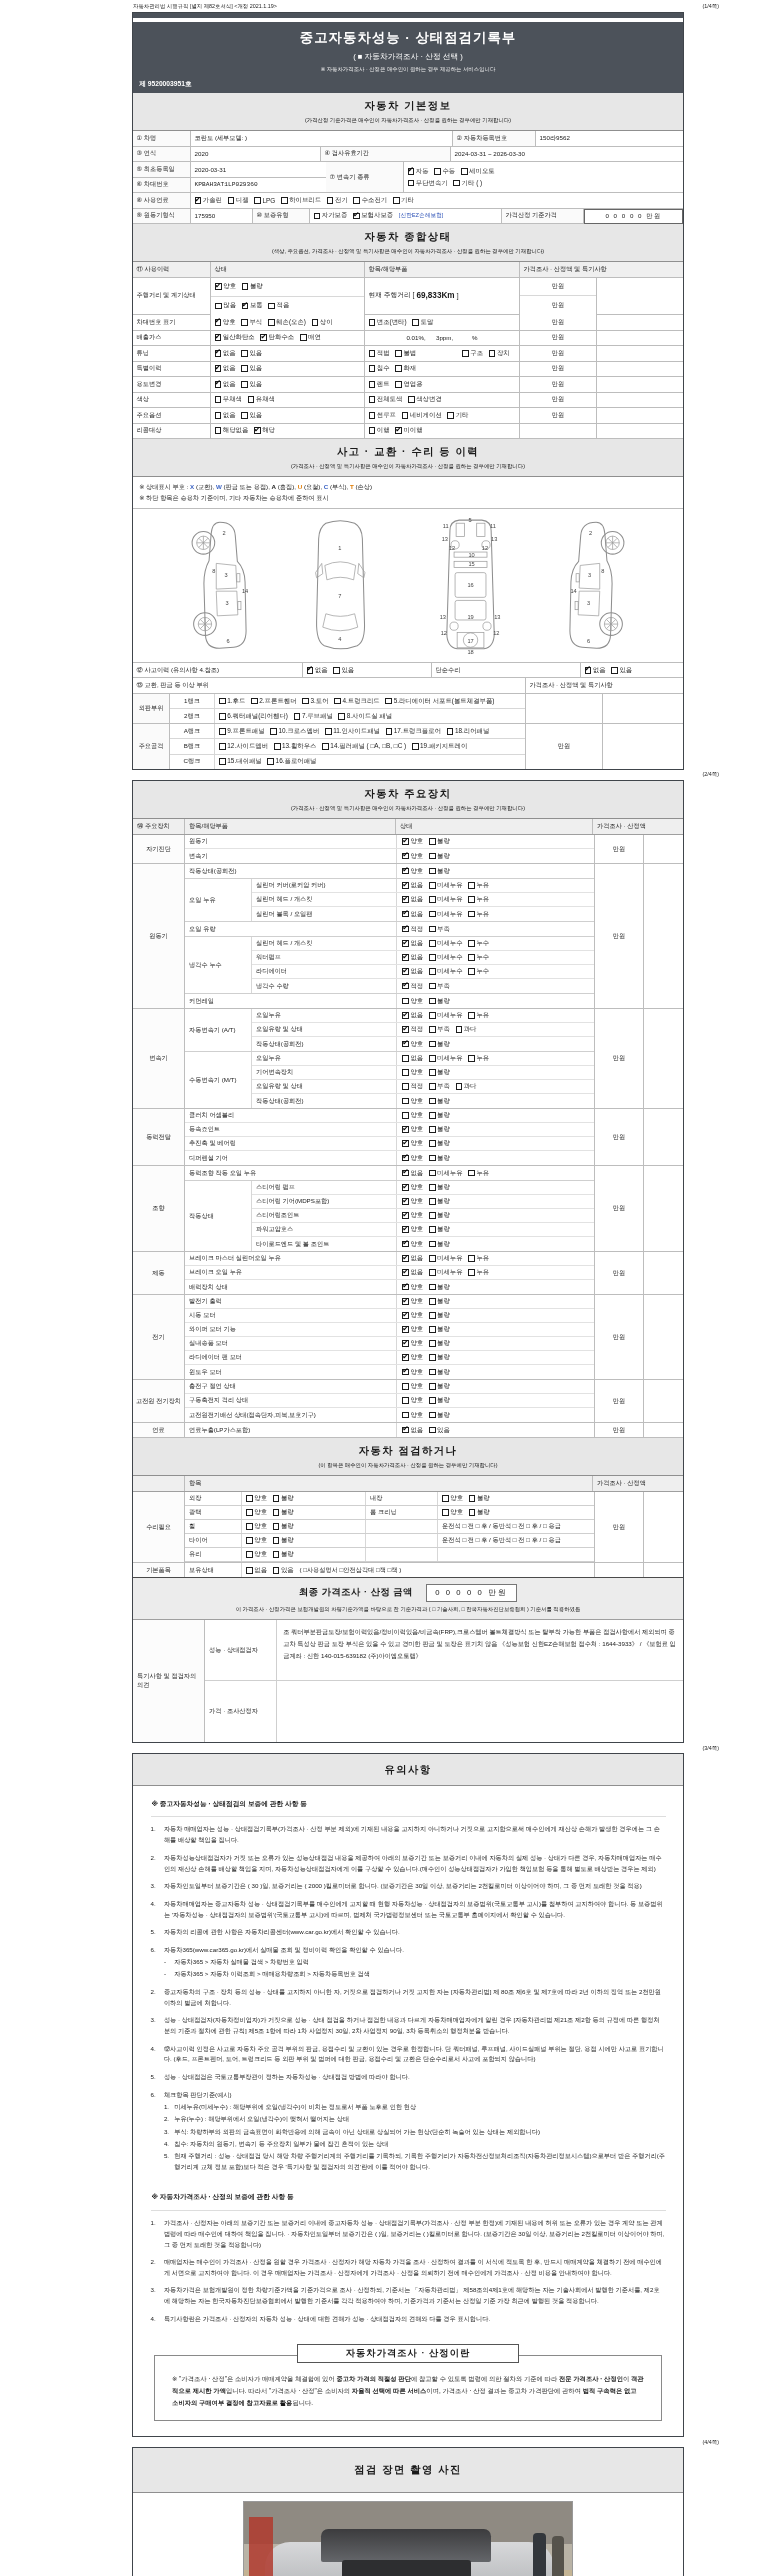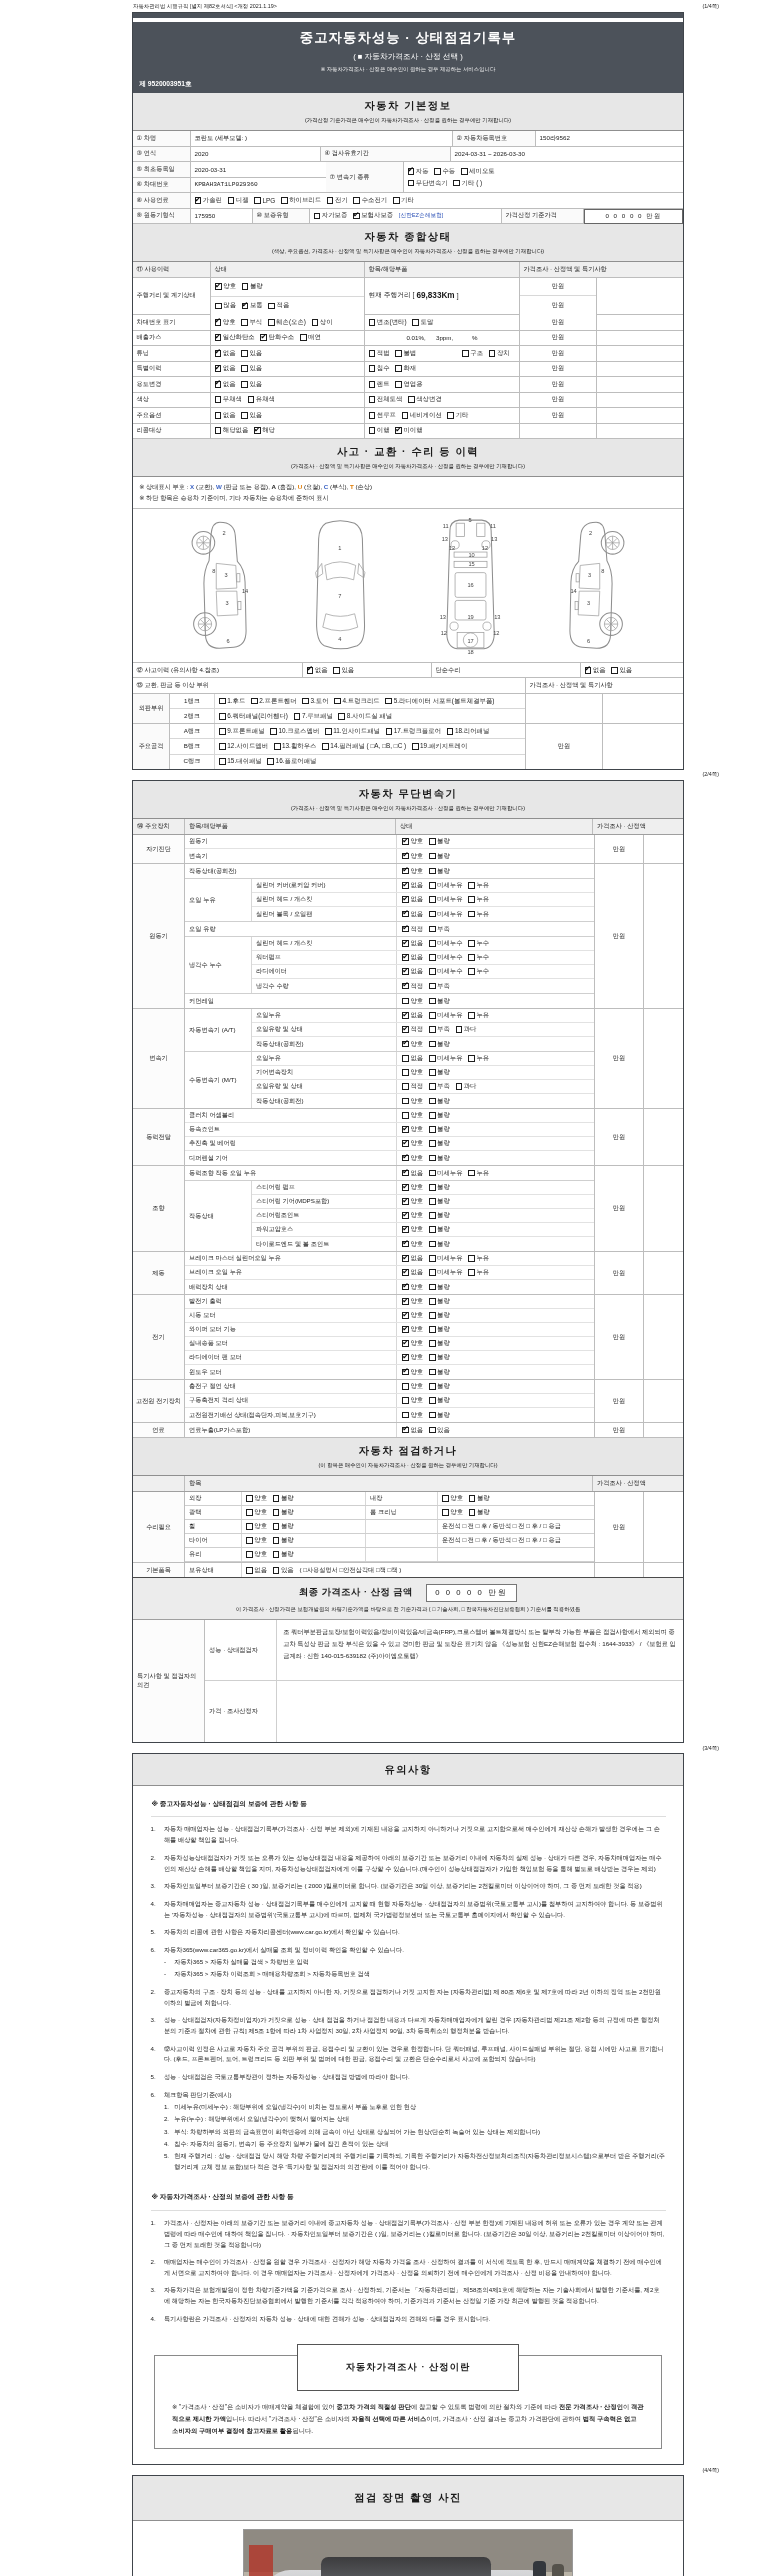--- a/index.html
+++ b/index.html
@@ -849,7 +849,7 @@
 
   <div class="page">
     <div class="sech">
-      <div class="st">자동차 무단변속기</div>
+      <div class="st">자동차 주요장치</div>
       <div class="ss">(가격조사 · 산정액 및 특기사항은 매수인이 자동차가격조사 · 산정을 원하는 경우에만 기재합니다)</div>
     </div>
 

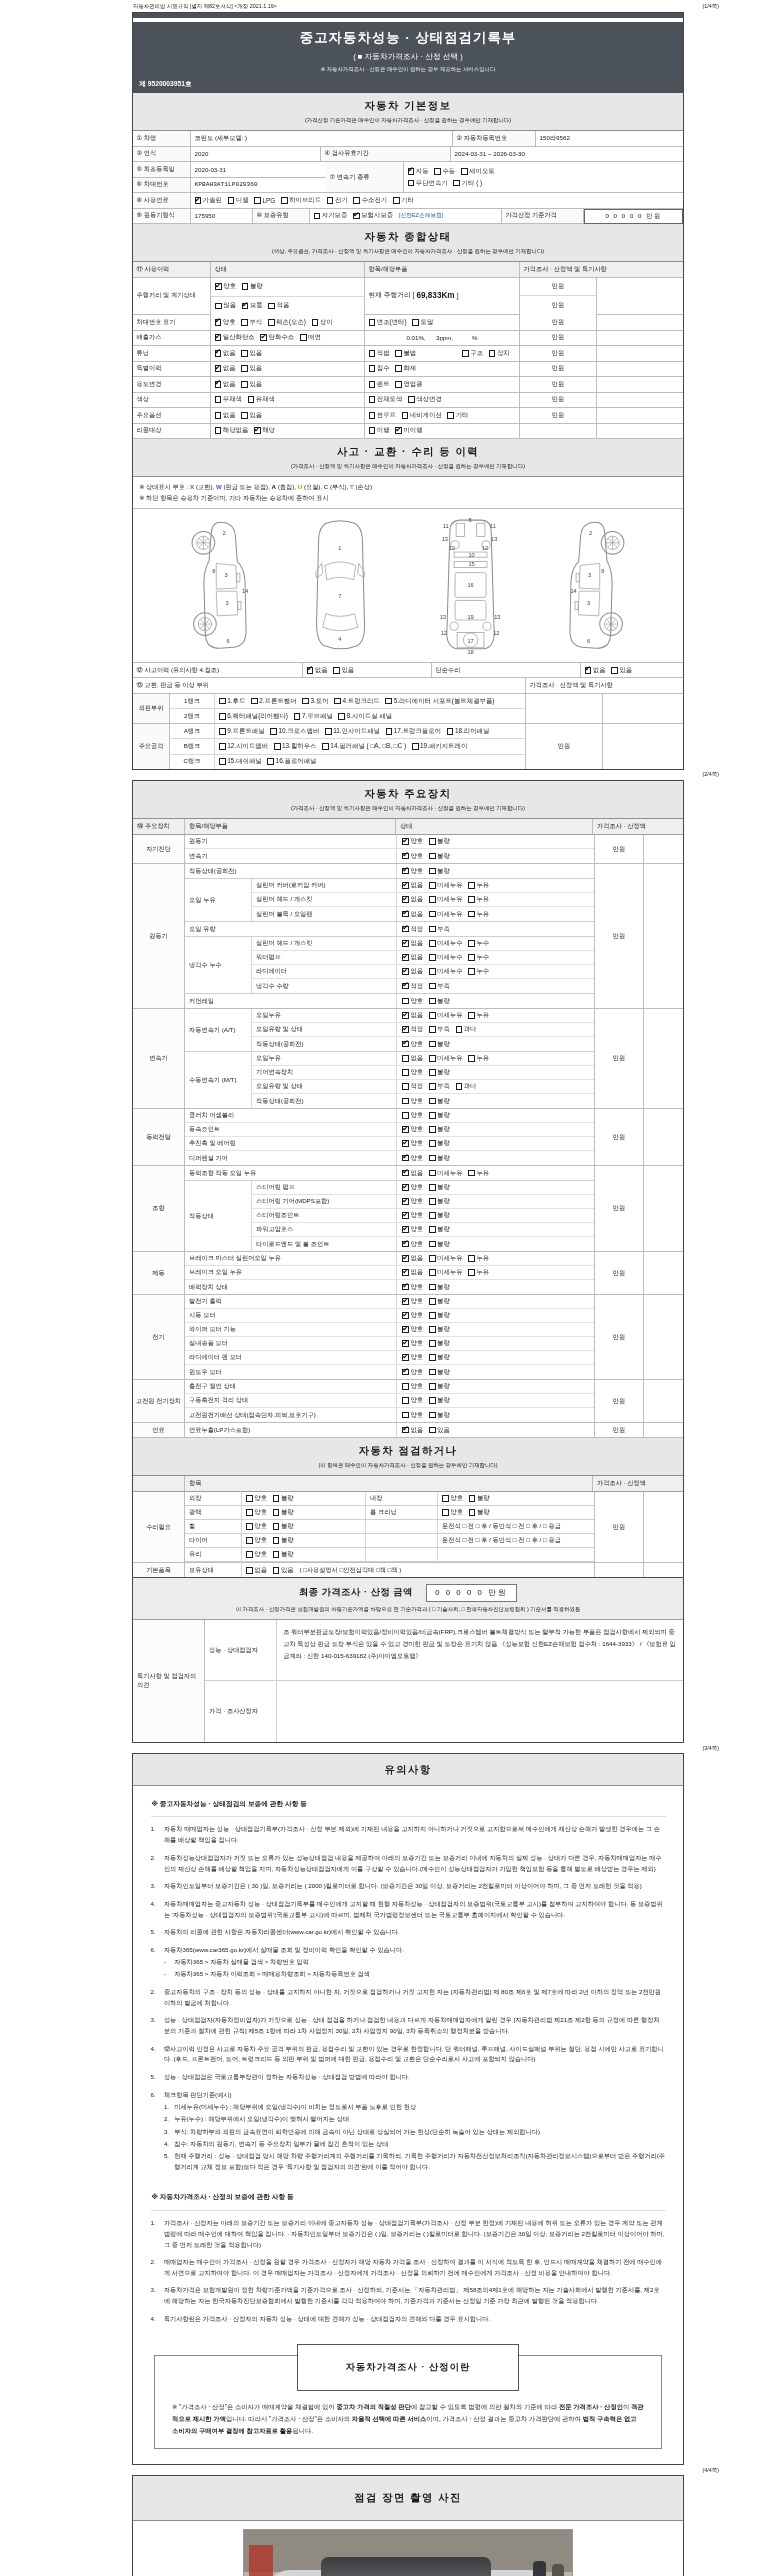--- a/index.html
+++ b/index.html
@@ -97,7 +97,7 @@
 .rmtext{flex:1;padding:5.2px 6.2px;line-height:1.95;font-size:6.2px}
 
 .defwrap{margin:13.4px 20.6px 15.5px 20.6px;border:0.5px solid #8a8a8a;padding:12.4px 13.4px 10.3px 13.4px;position:relative}
-.deftitle{width:222px;margin:-24px auto 9.3px auto;border:1px solid #555;background:#fff;text-align:center;font-size:9.3px;font-weight:bold;padding:16px 0;letter-spacing:1px}
+.deftitle{width:222px;margin:-24px auto 9.3px auto;border:1px solid #555;background:#fff;text-align:center;font-size:9.3px;font-weight:bold;padding:2px 0;letter-spacing:1px}
 .deftext{line-height:1.95;font-size:6.3px;padding:0 4.1px}
 
 .photo{width:330px;margin:7.2px auto;position:relative;overflow:hidden;border:0.5px solid #999}

